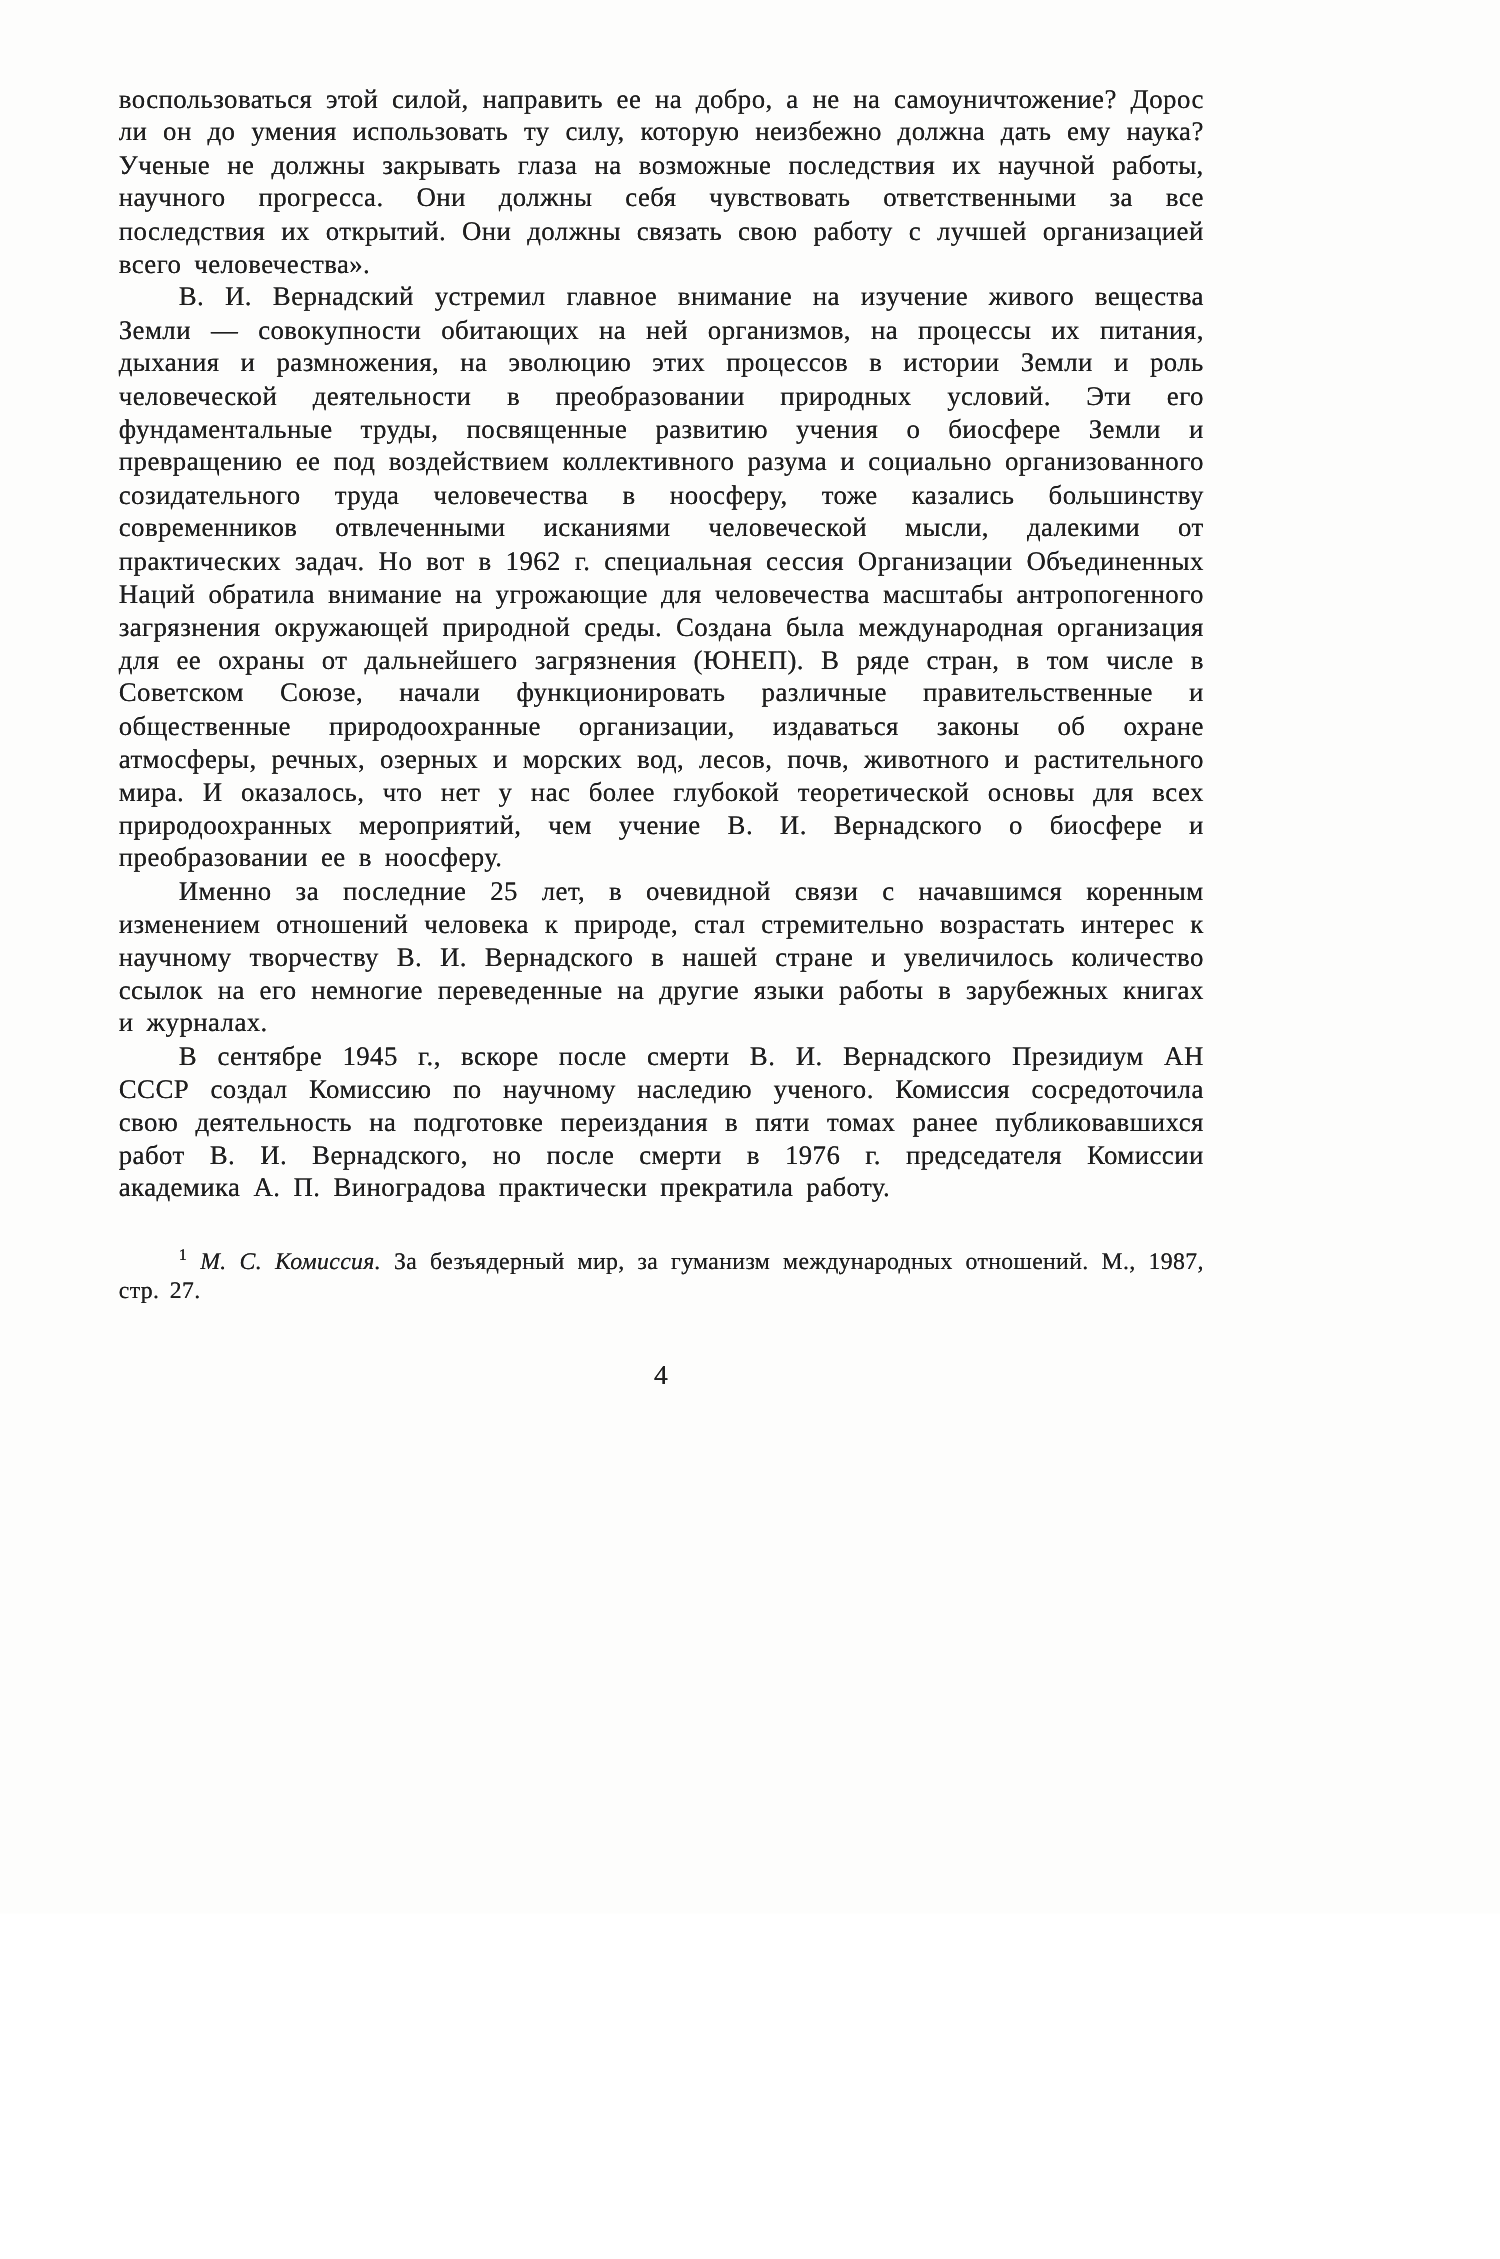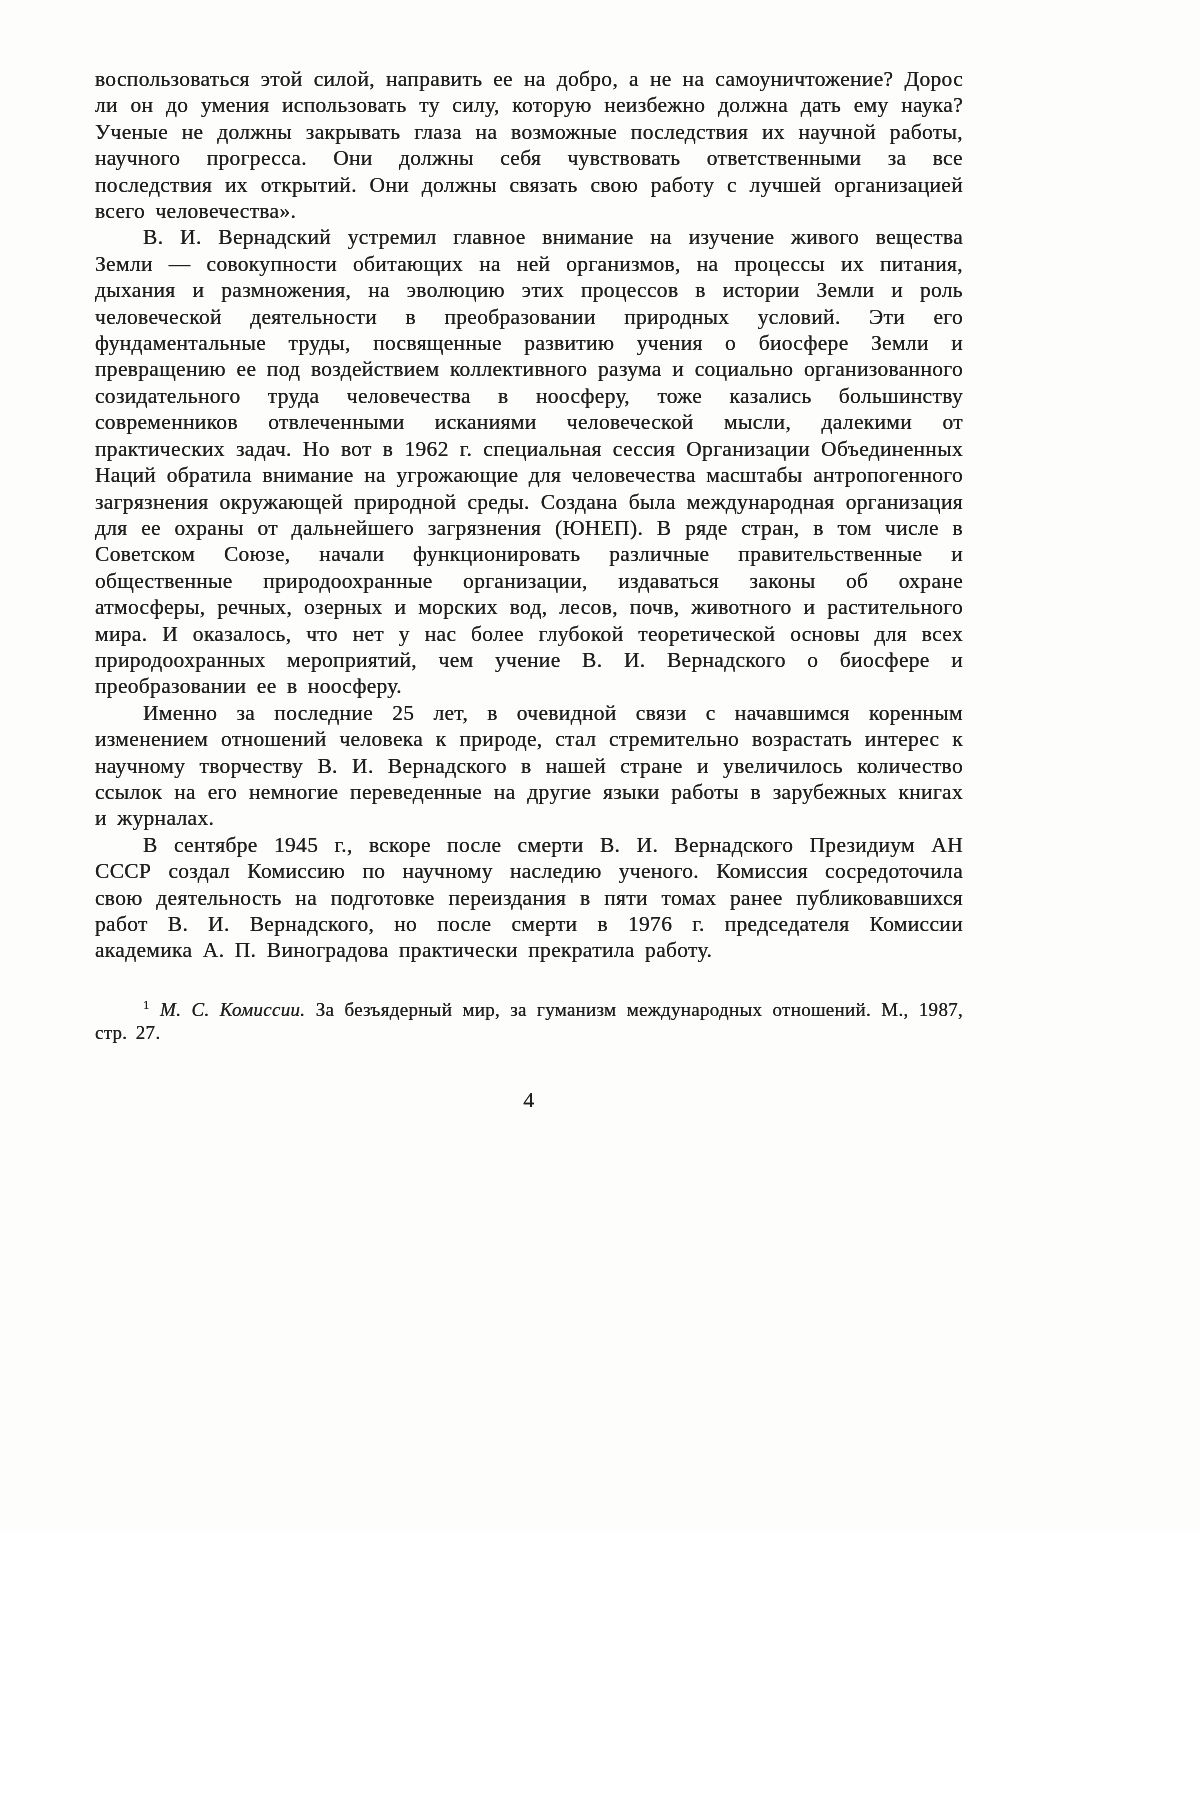--- a/index.html
+++ b/index.html
@@ -93,7 +93,7 @@
     <p class="para">Именно за последние 25 лет, в очевидной связи с начавшимся коренным изменением отношений человека к природе, стал стремительно возрастать интерес к научному творчеству В. И. Вернадского в нашей стране и увеличилось количество ссылок на его немногие переведенные на другие языки работы в зарубежных книгах и журналах.</p>
     <p class="para">В сентябре 1945 г., вскоре после смерти В. И. Вернадского Президиум АН СССР создал Комиссию по научному наследию ученого. Комиссия сосредоточила свою деятельность на подготовке переиздания в пяти томах ранее публиковавшихся работ В. И. Вернадского, но после смерти в 1976 г. председателя Комиссии академика А. П. Виноградова практически прекратила работу.</p>
 
-    <p class="footnote"><sup>1</sup> <i>М. С. Комиссии.</i> <span>За безъядерный мир, за гуманизм международных отношений. М., 1987, стр. 27.</span></p>
+    <p class="footnote"><sup>1</sup> <i>М. С. Комиссия.</i> <span>За безъядерный мир, за гуманизм международных отношений. М., 1987, стр. 27.</span></p>
 
     <div class="page-number">4</div>
   </div>

